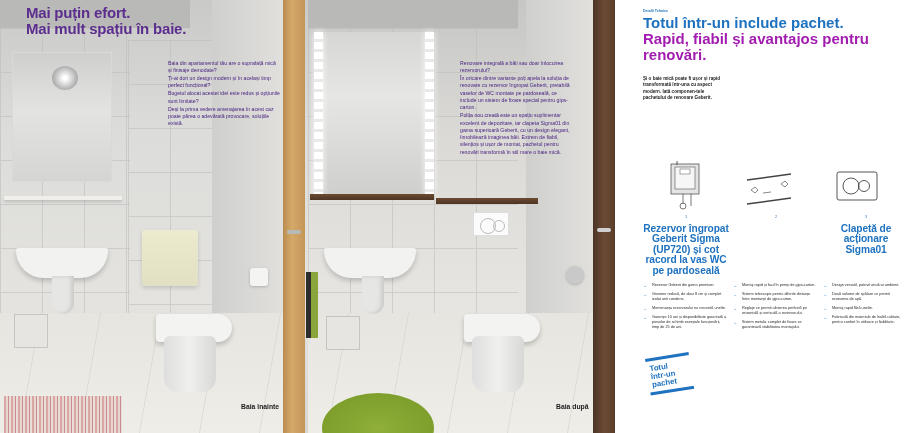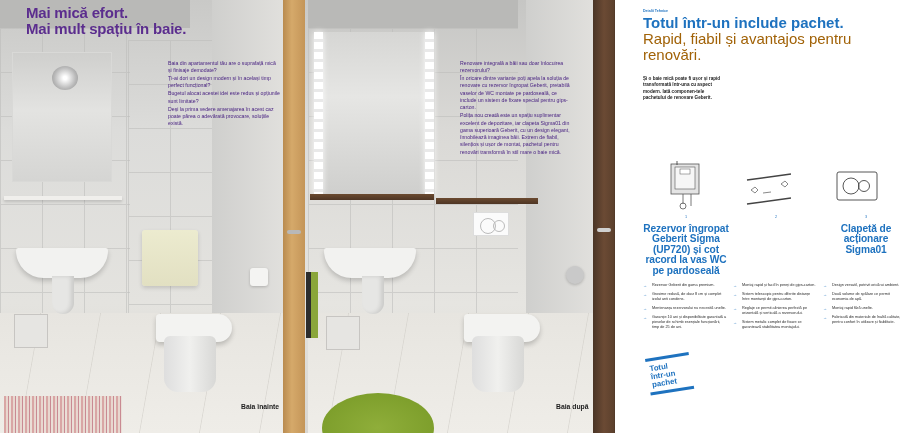--- a/index.html
+++ b/index.html
@@ -151,7 +151,7 @@
   </div>
 
   <div class="headline">
-    <span class="headline-bold">Mai mică efort.</span>
+    <span class="headline-bold">Mai puțin efort.</span>
     <span class="headline-light">Mai mult spațiu în baie.</span>
   </div>
 

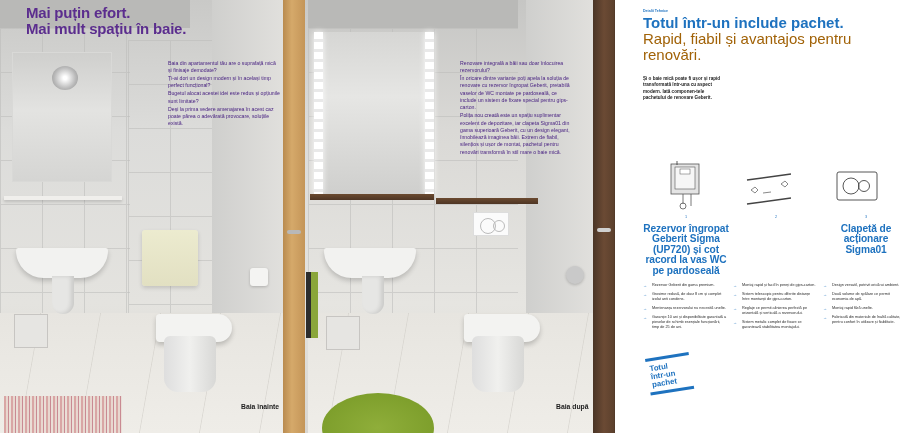--- a/index.html
+++ b/index.html
@@ -71,7 +71,7 @@
   .section-label { position: absolute; left: 28px; top: 9px; font-size: 3.6px; color: #2878c3; font-weight: bold; }
   .rp-title { position: absolute; left: 28px; top: 15px; width: 270px; color: #1e72bf; }
   .rp-title-bold { font-size: 15px; font-weight: bold; line-height: 16px; display: block; }
-  .rp-title-light { font-size: 15px; font-weight: normal; line-height: 16px; display: block; color: #a16207; }
+  .rp-title-light { font-size: 15px; font-weight: bold; line-height: 16px; display: block; color: #a21caf; }
   .rp-intro { position: absolute; left: 28px; top: 76px; width: 84px; font-size: 4.6px; line-height: 6.3px; color: #1a1a1a; font-weight: bold; }
 
   .illustration { position: absolute; top: 160px; width: 60px; height: 50px; }

